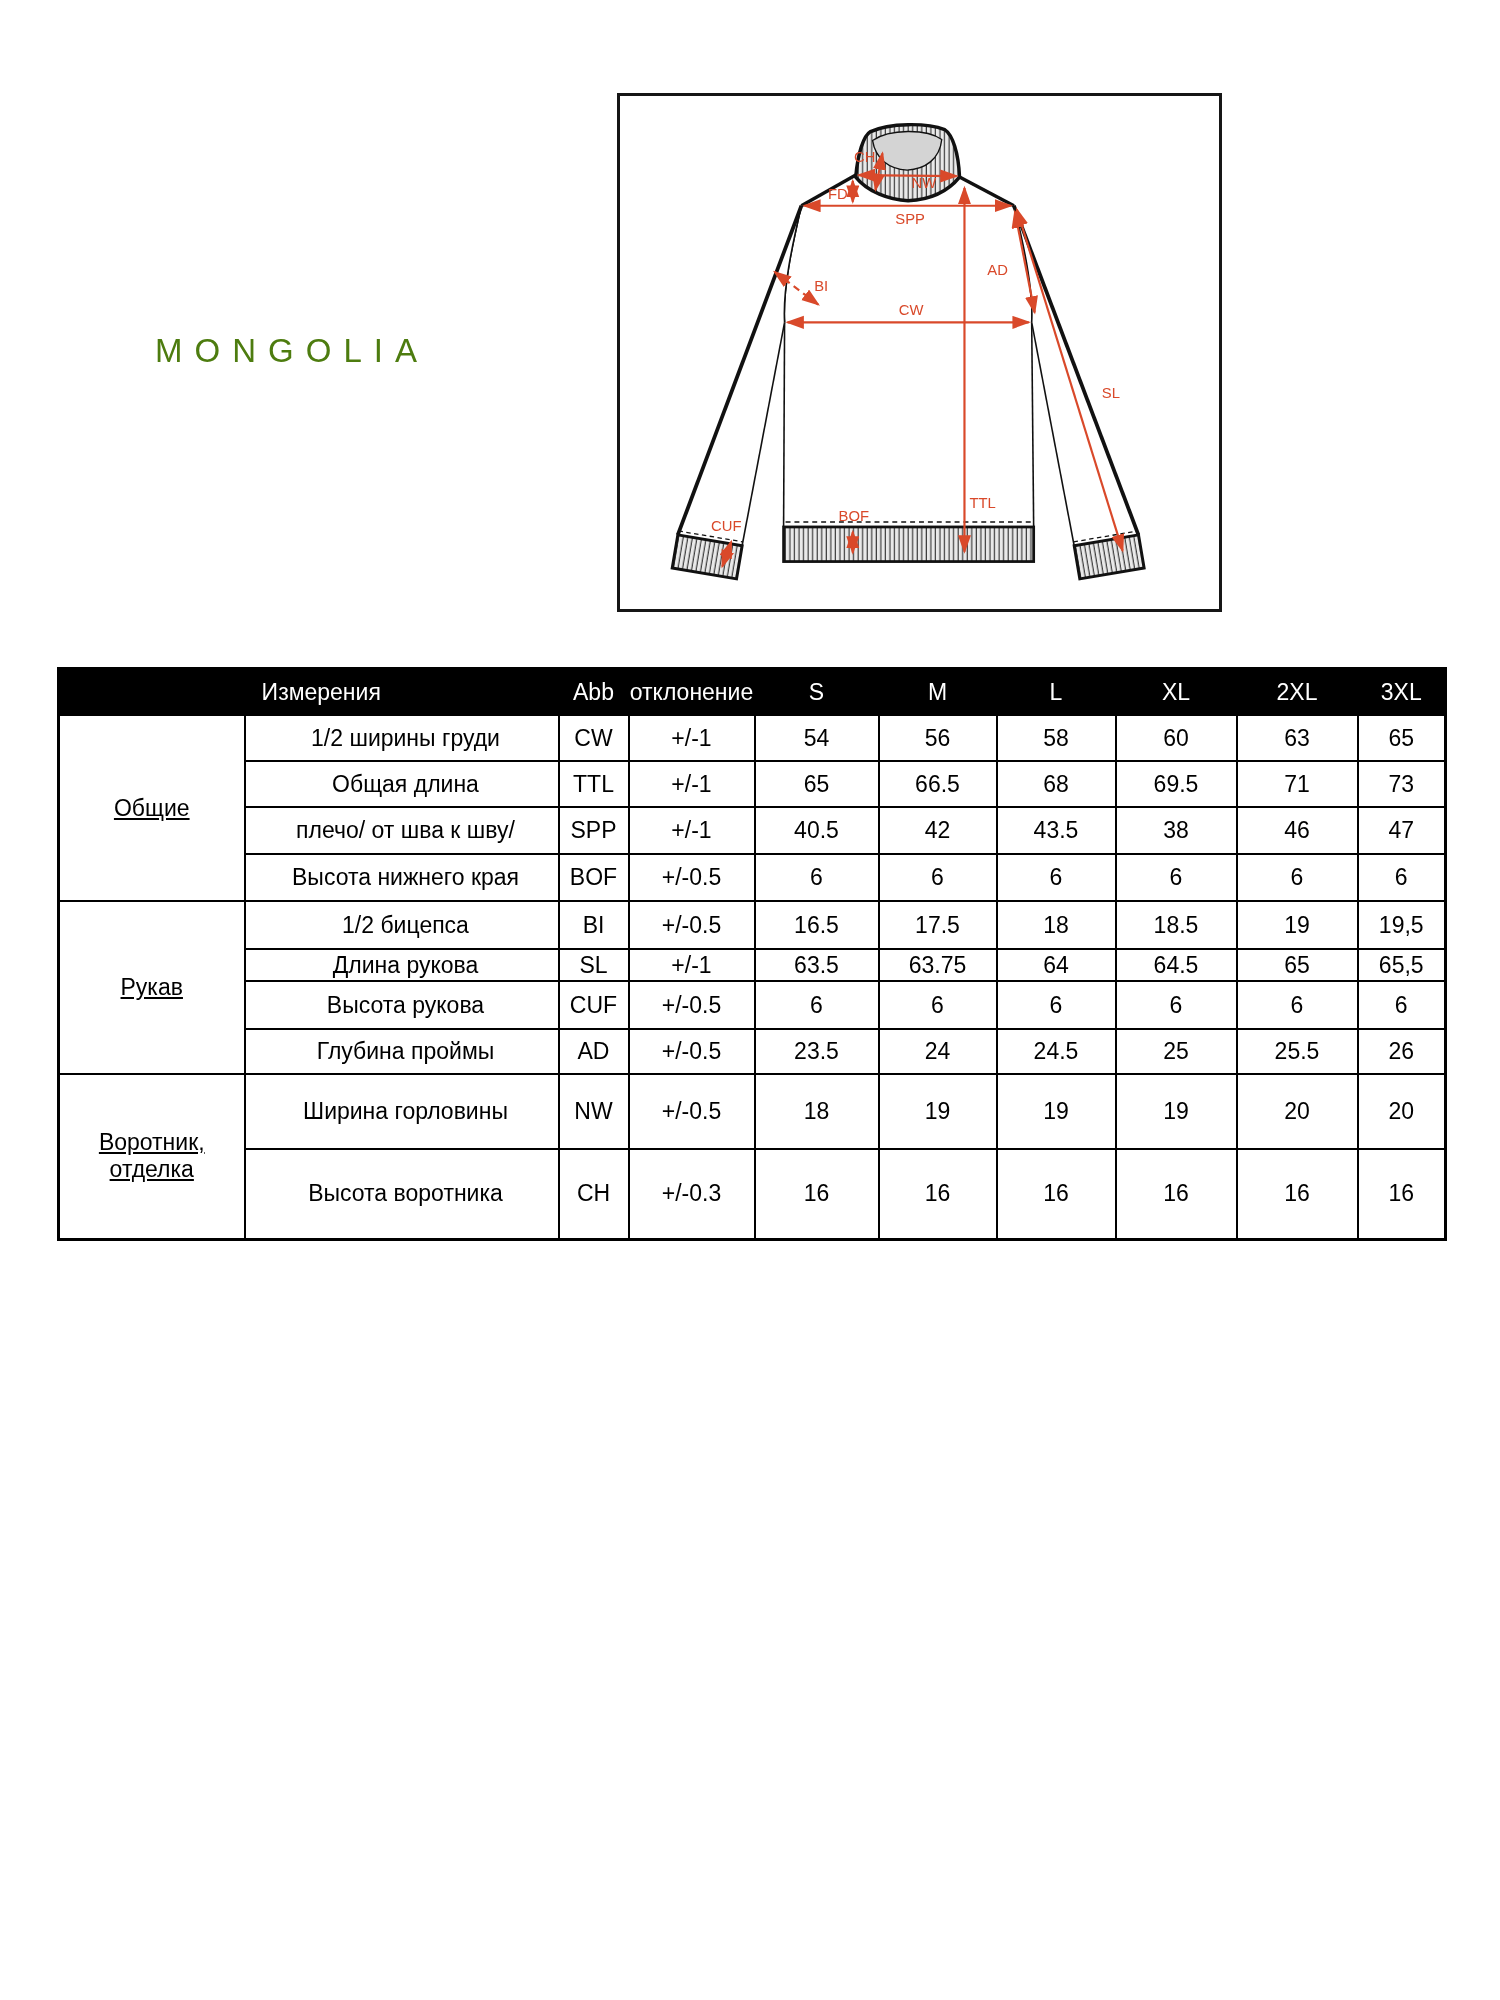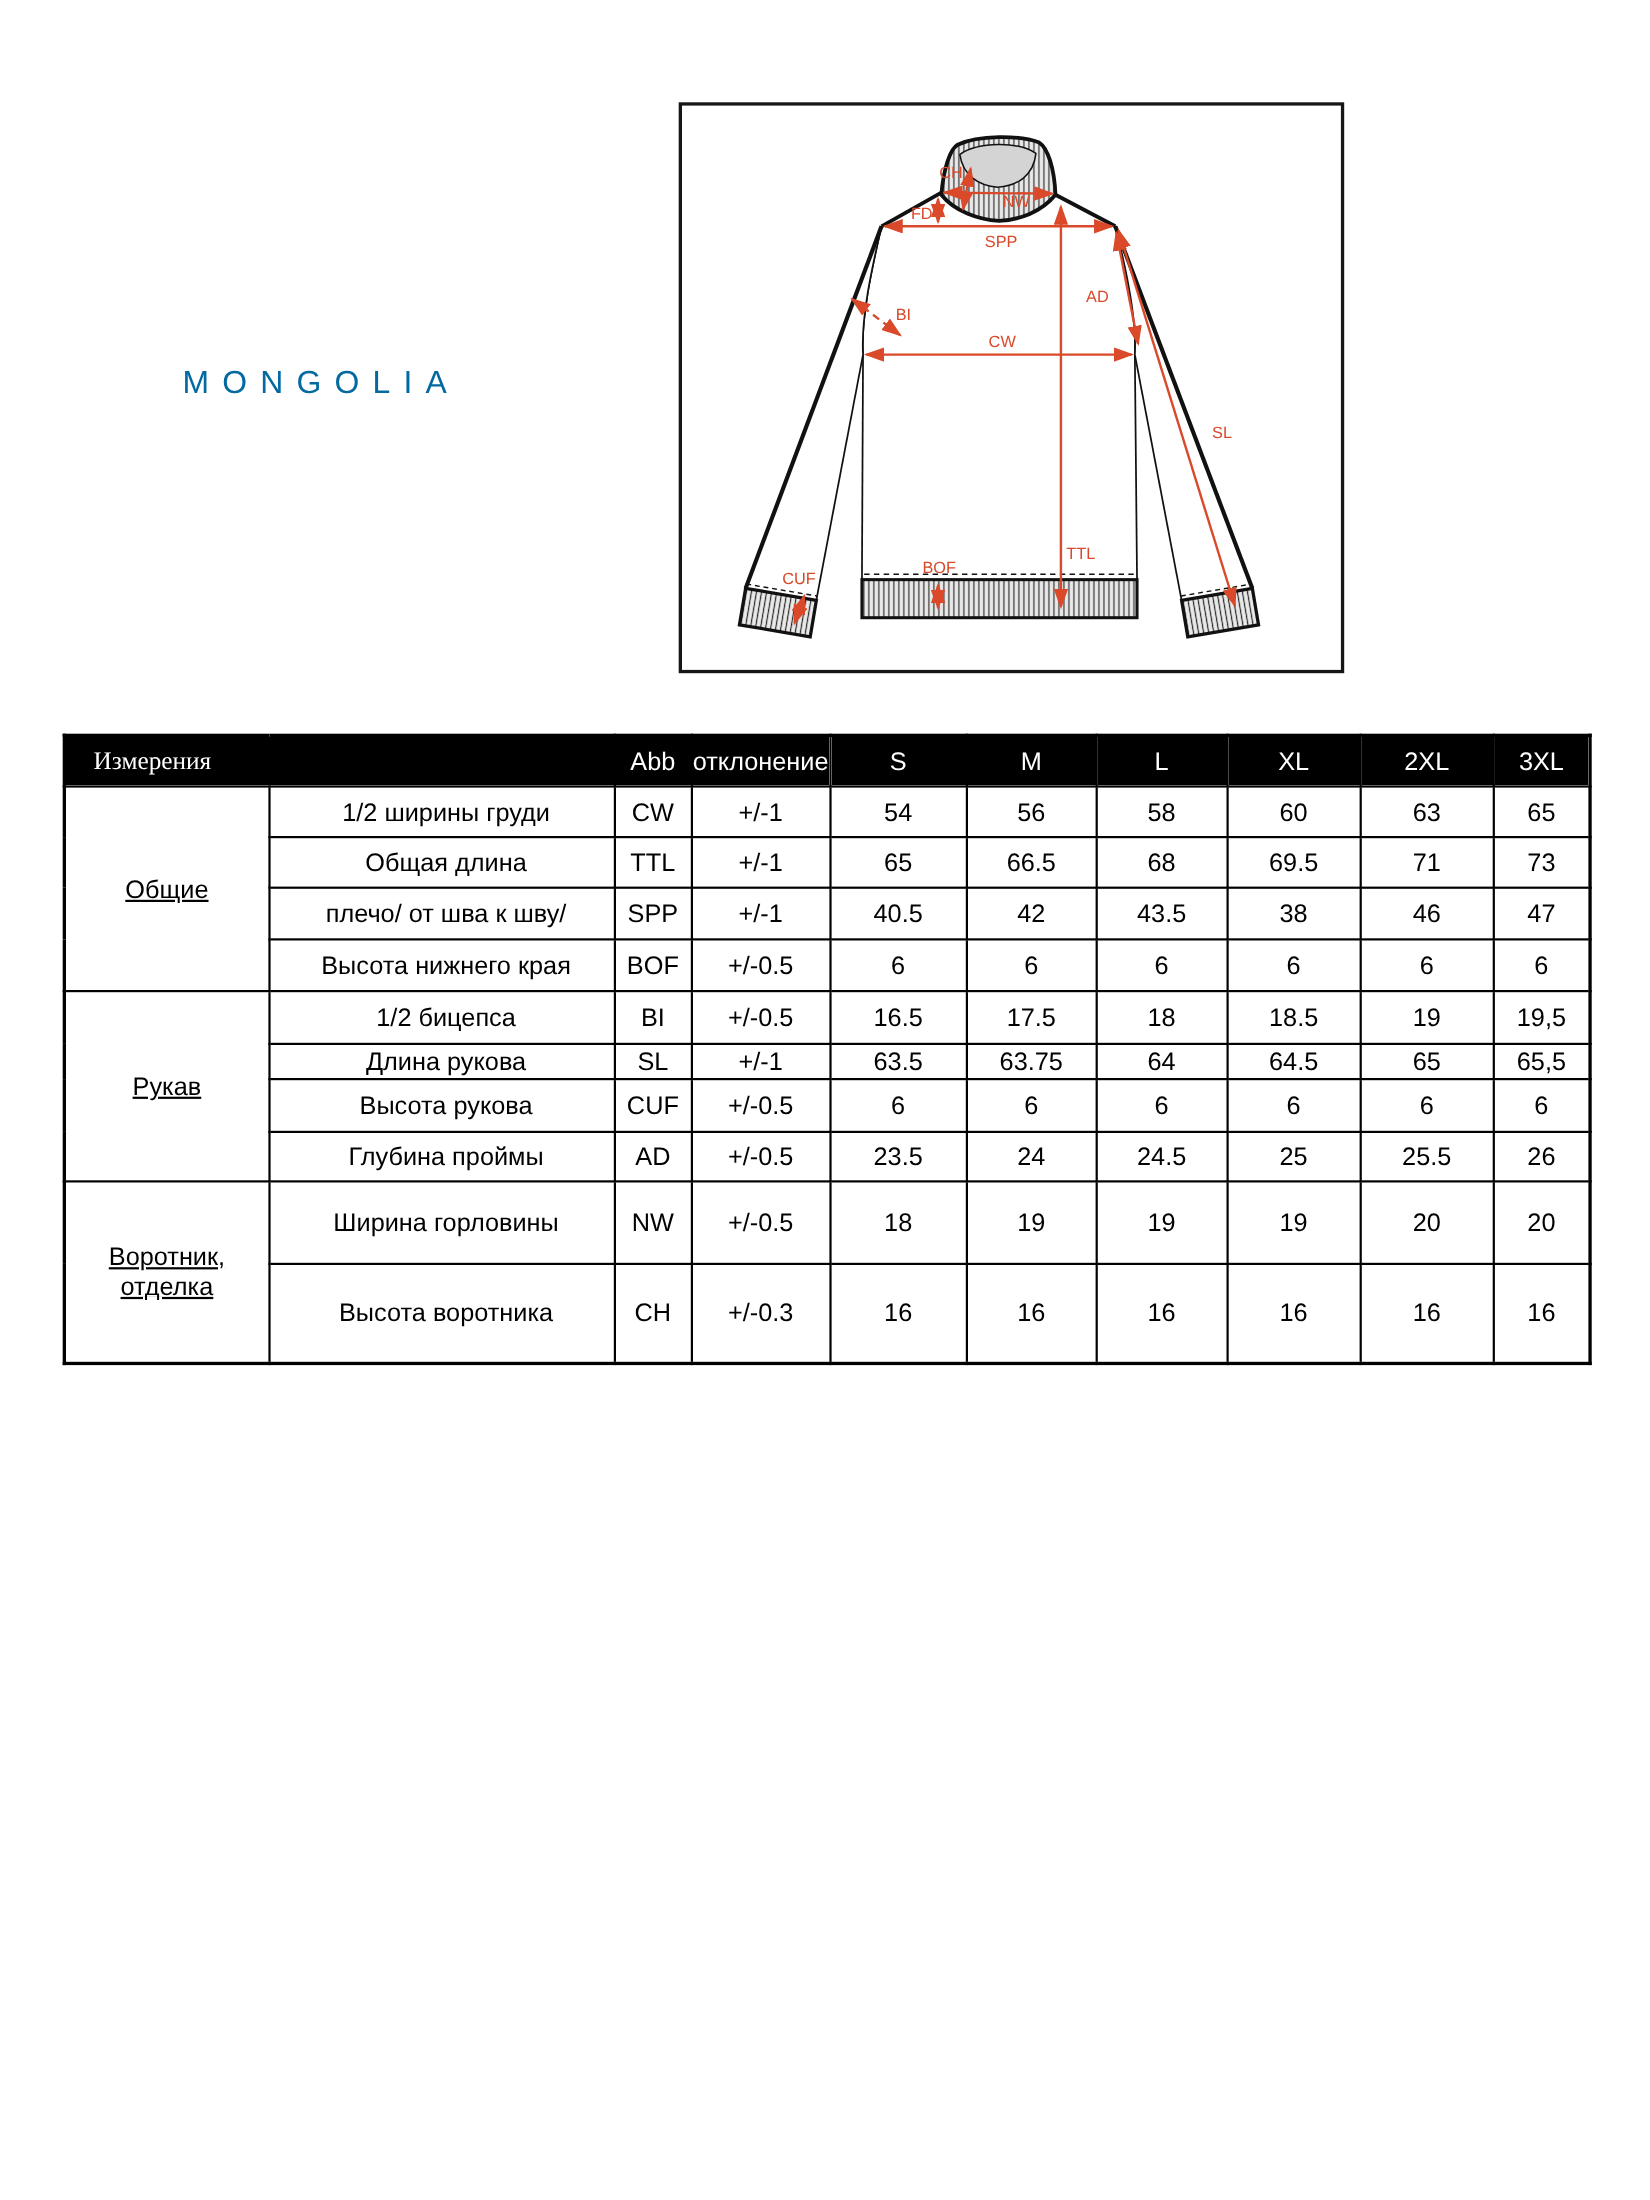--- a/index.html
+++ b/index.html
@@ -14,7 +14,7 @@
     font-weight:400;
   }
   .logo .sub{
-    margin-top:16px;font-size:29px;letter-spacing:12px;color:#0369a1;
+    margin-top:16px;font-size:33px;letter-spacing:12px;color:#4d7c0f;
     font-weight:400;
     text-align:center;
   }

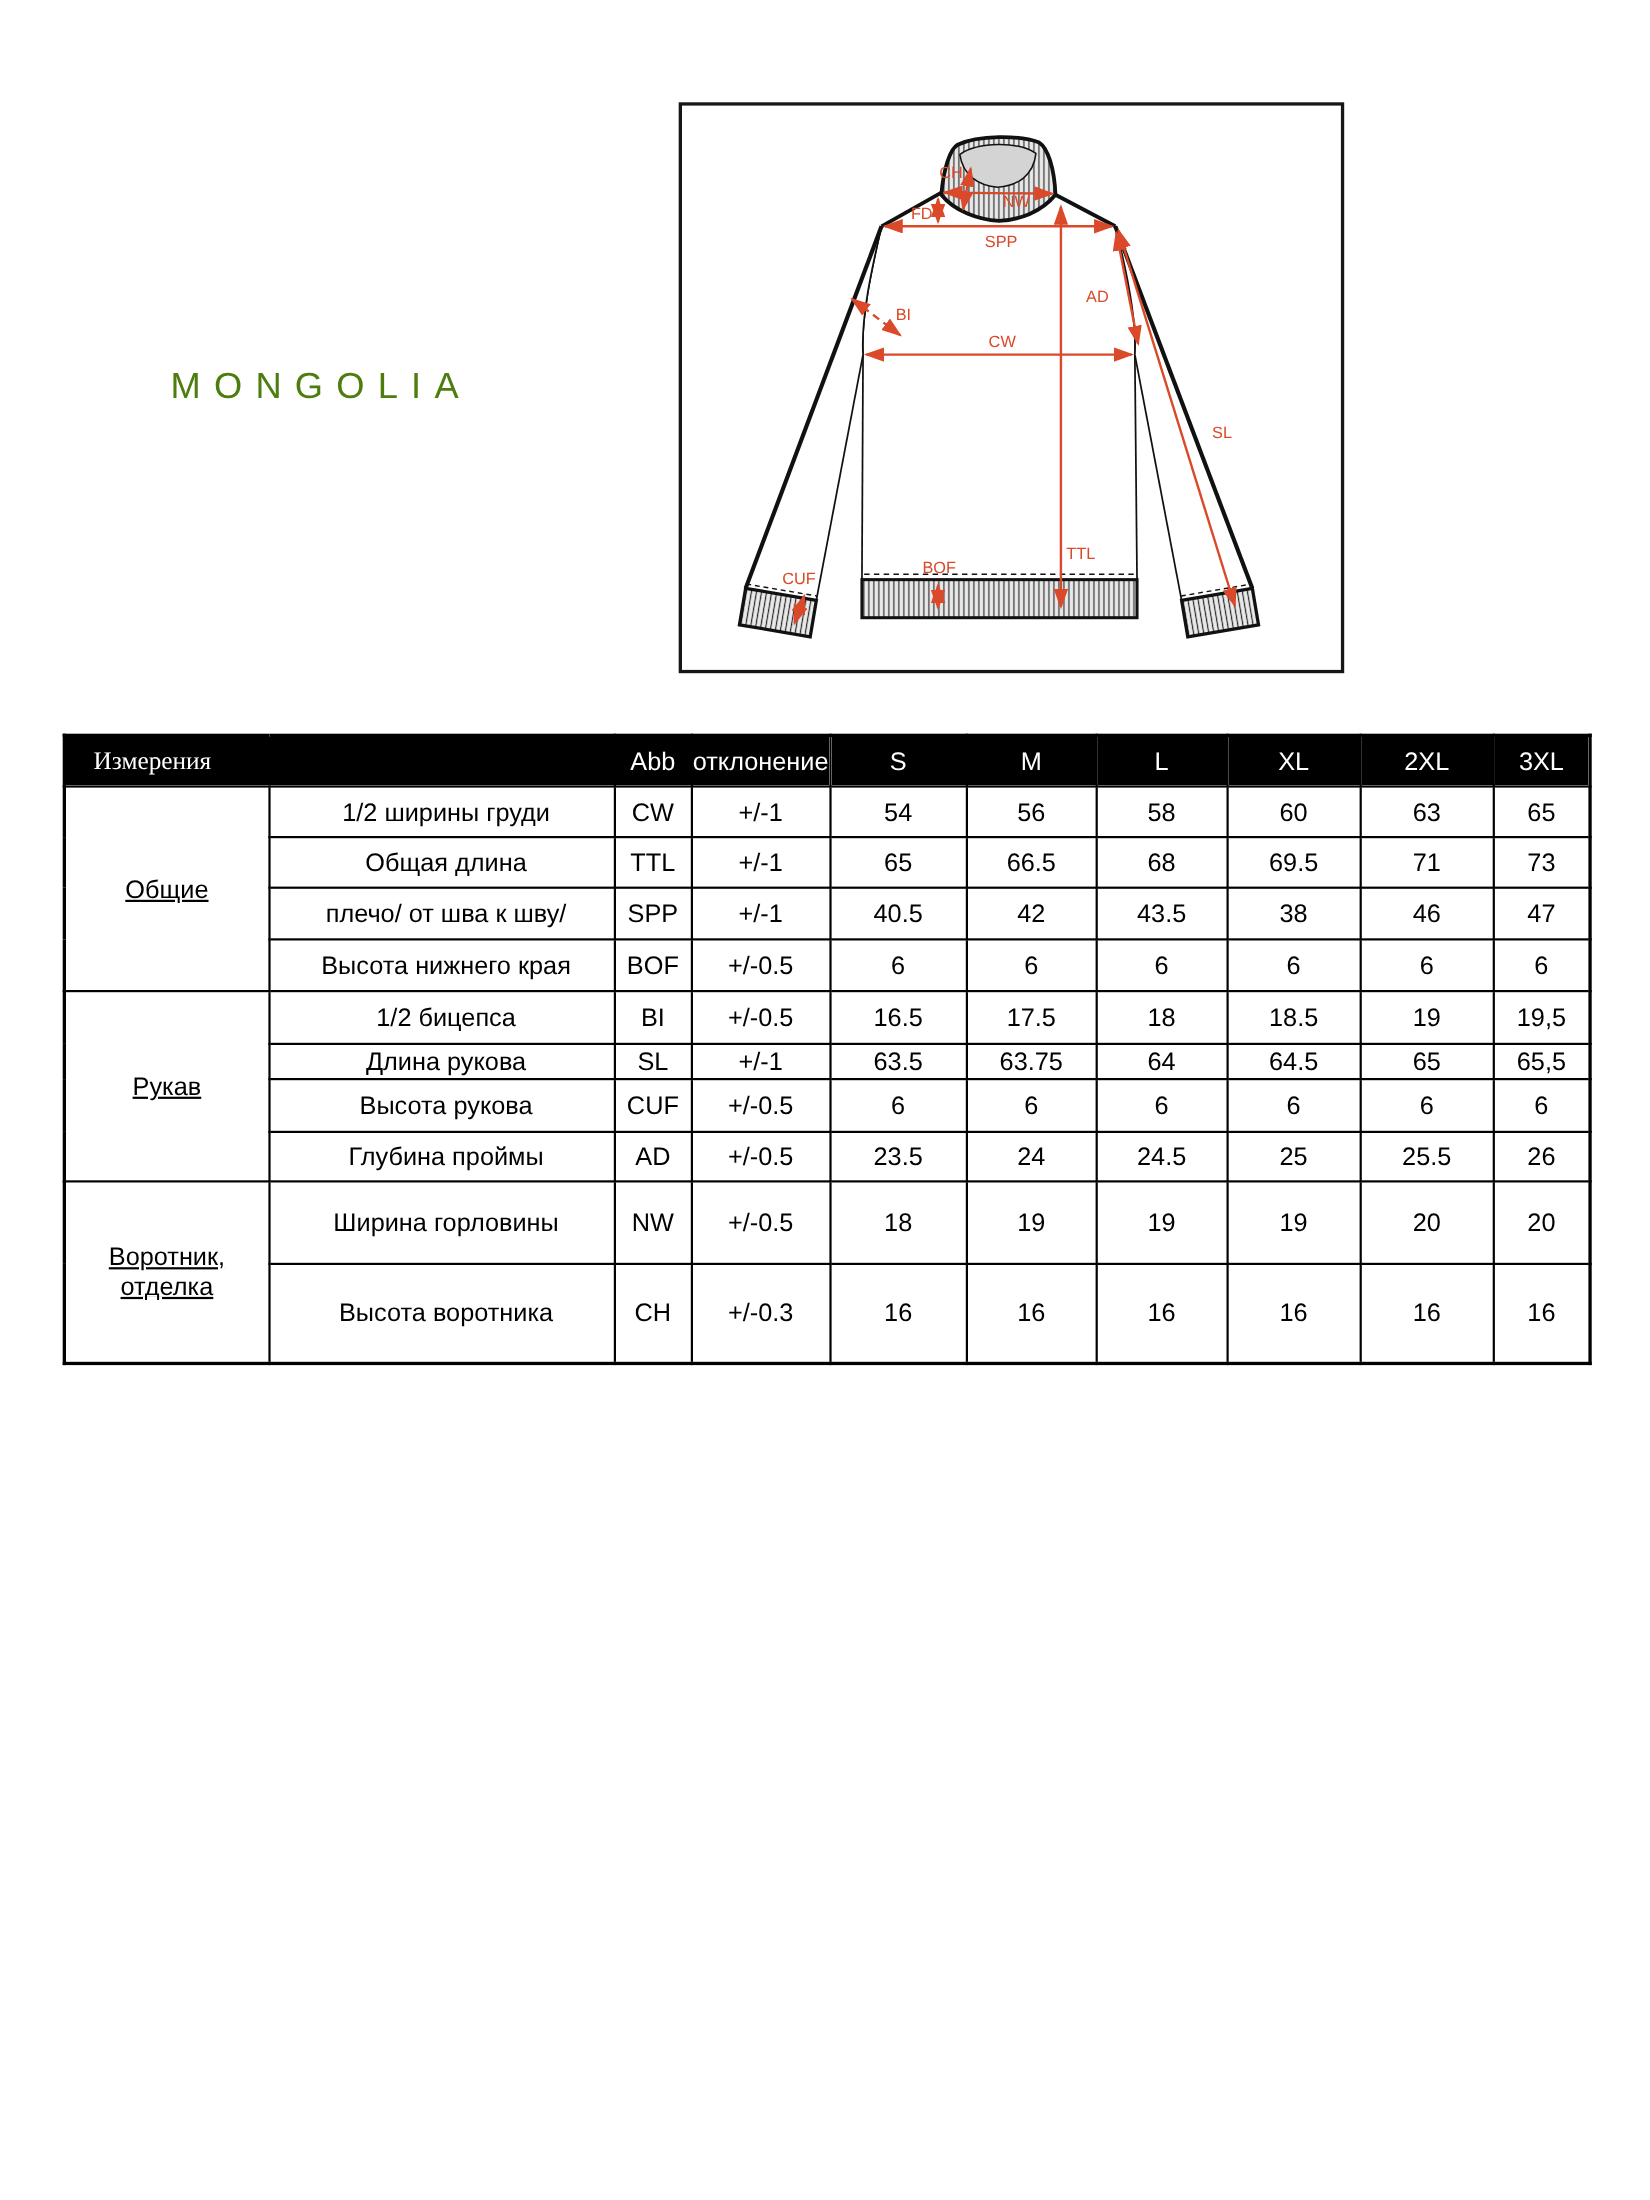--- a/index.html
+++ b/index.html
@@ -39,7 +39,7 @@
     background:#000;color:#fff;font-weight:400;border:2px solid #000;
     height:44px;
   }
-  .size-table thead th.h-measure{text-align:left;padding-left:25px;font-family:Liberation Serif, serif;}
+  .size-table thead th.h-measure{text-align:center;padding-left:25px;}
   .size-table td.c-name{text-align:center;padding-left:8px;}
   .size-table td.c-group{text-align:center;padding:0 10px;text-decoration:underline;}
   .size-table tr.group-start td{border-top:1px solid #15803d;}

